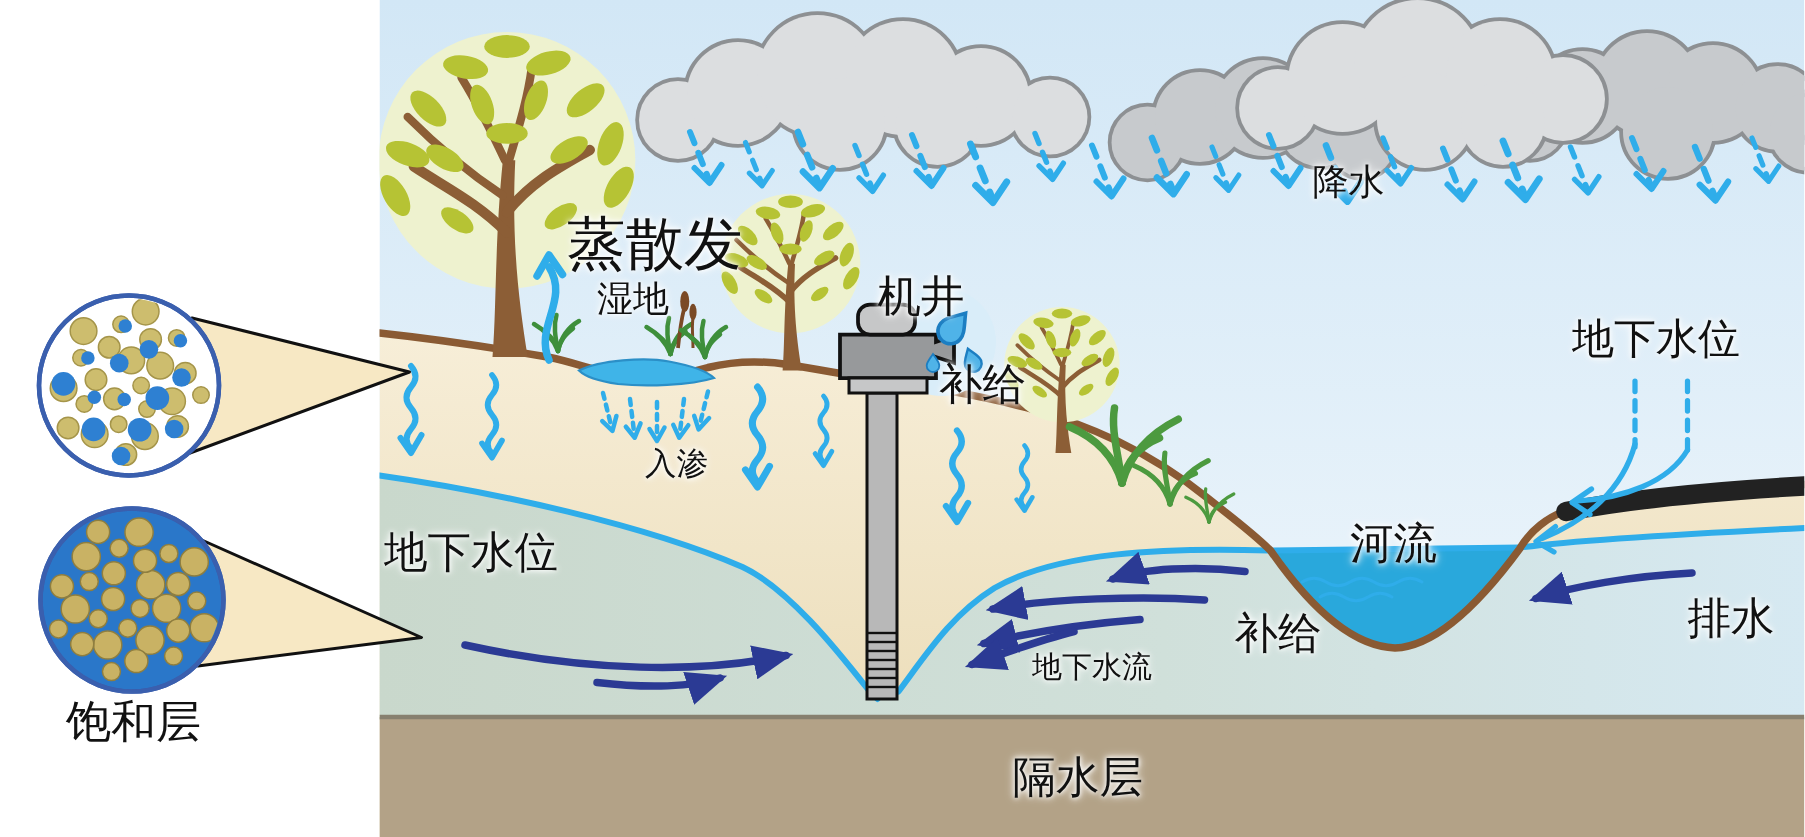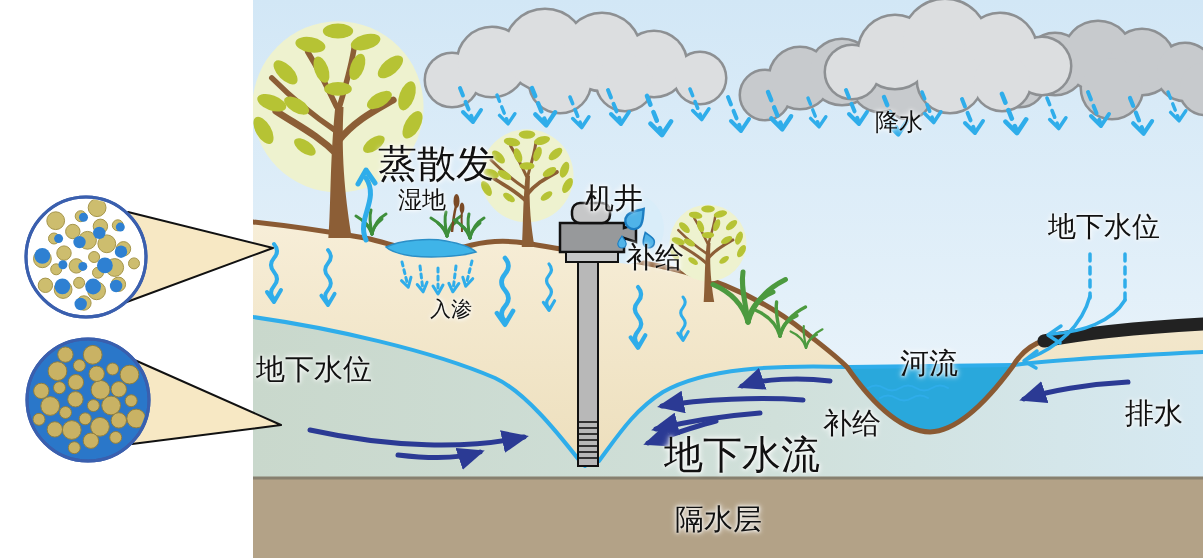--- a/index.html
+++ b/index.html
@@ -397,7 +397,7 @@
 <div class="lbl" style="left:900px;top:348px;font-size:29px">河流</div>
 <div class="lbl" style="left:1125px;top:398px;font-size:29px">排水</div>
 <div class="lbl" style="left:823px;top:408px;font-size:29px">补给</div>
-<div class="lbl" style="left:664px;top:435px;font-size:39px">地下水流</div>
+<div class="lbl" style="left:688px;top:435px;font-size:20px">地下水流</div>
 <div class="lbl" style="left:675px;top:504px;font-size:29px">隔水层</div>
 
 </div>

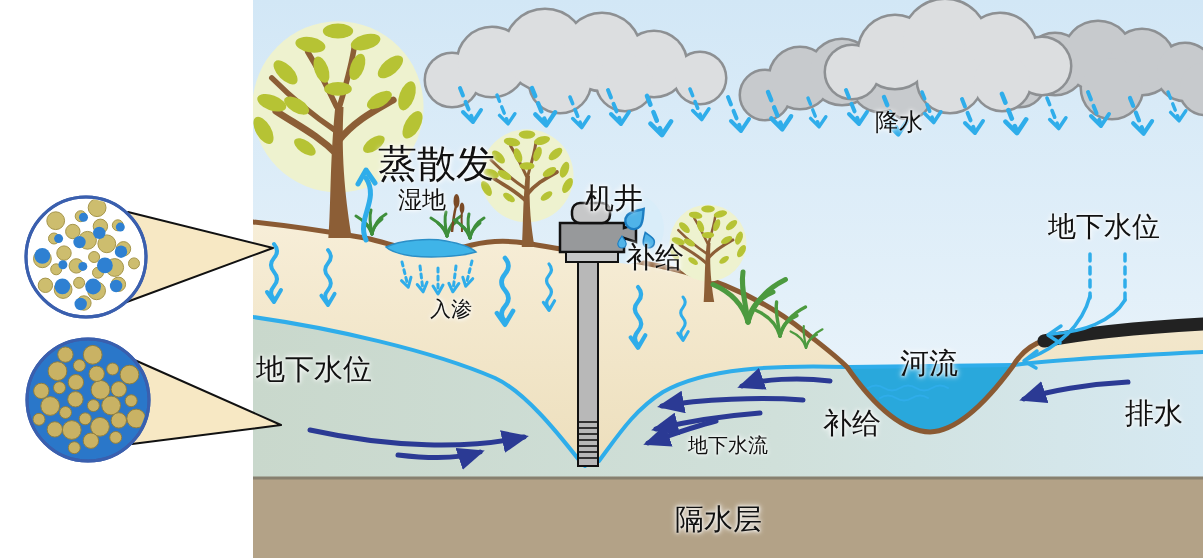--- a/index.html
+++ b/index.html
@@ -386,6 +386,7 @@
   </g>
 </svg>
 
+<div class="lbl" style="left:44px;top:466px;font-size:30px">饱和层</div>
 <div class="lbl" style="left:378px;top:144px;font-size:39px">蒸散发</div>
 <div class="lbl" style="left:398px;top:188px;font-size:24px">湿地</div>
 <div class="lbl" style="left:585px;top:183px;font-size:29px">机井</div>

